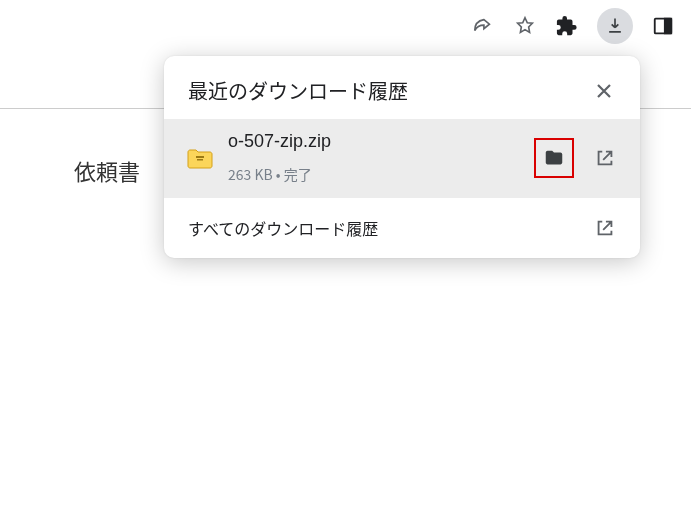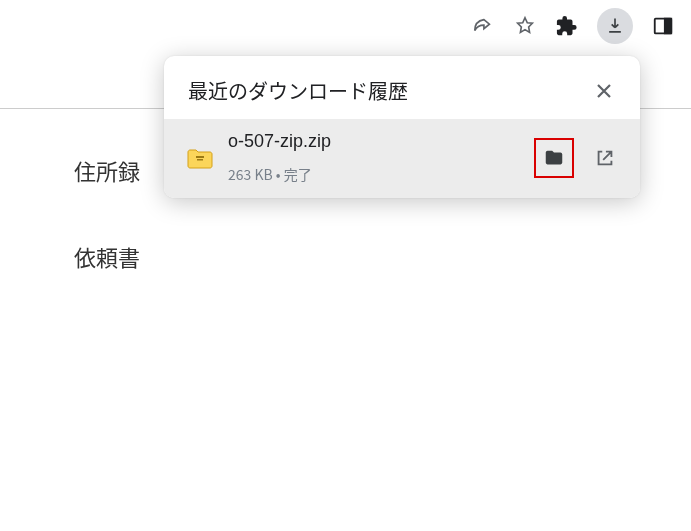--- a/index.html
+++ b/index.html
@@ -162,7 +162,6 @@
 <div class="divider"></div>
 
 <div class="sidebar">
-  <div class="sidebar-item">住所録</div>
   <div class="sidebar-item">依頼書</div>
 </div>
 

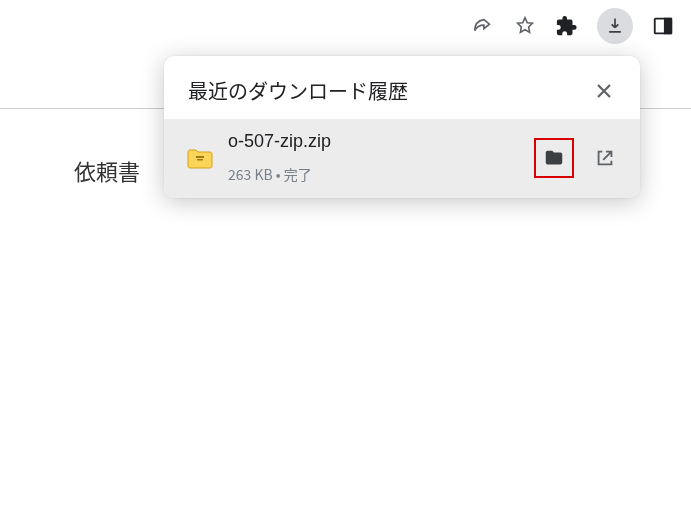--- a/index.html
+++ b/index.html
@@ -203,6 +203,14 @@
     </div>
   </div>
 
+  <div class="popup-footer">
+    <div class="footer-text">すべてのダウンロード履歴</div>
+    <div class="action-icon">
+      <svg viewBox="0 0 24 24" fill="none" stroke="#5f6368" stroke-width="2">
+          <path d="M9 5H5v14h14v-4M13 5h6v6M19 5l-9 9"></path>
+        </svg>
+    </div>
+  </div>
 </div>
 
 </body></html>

